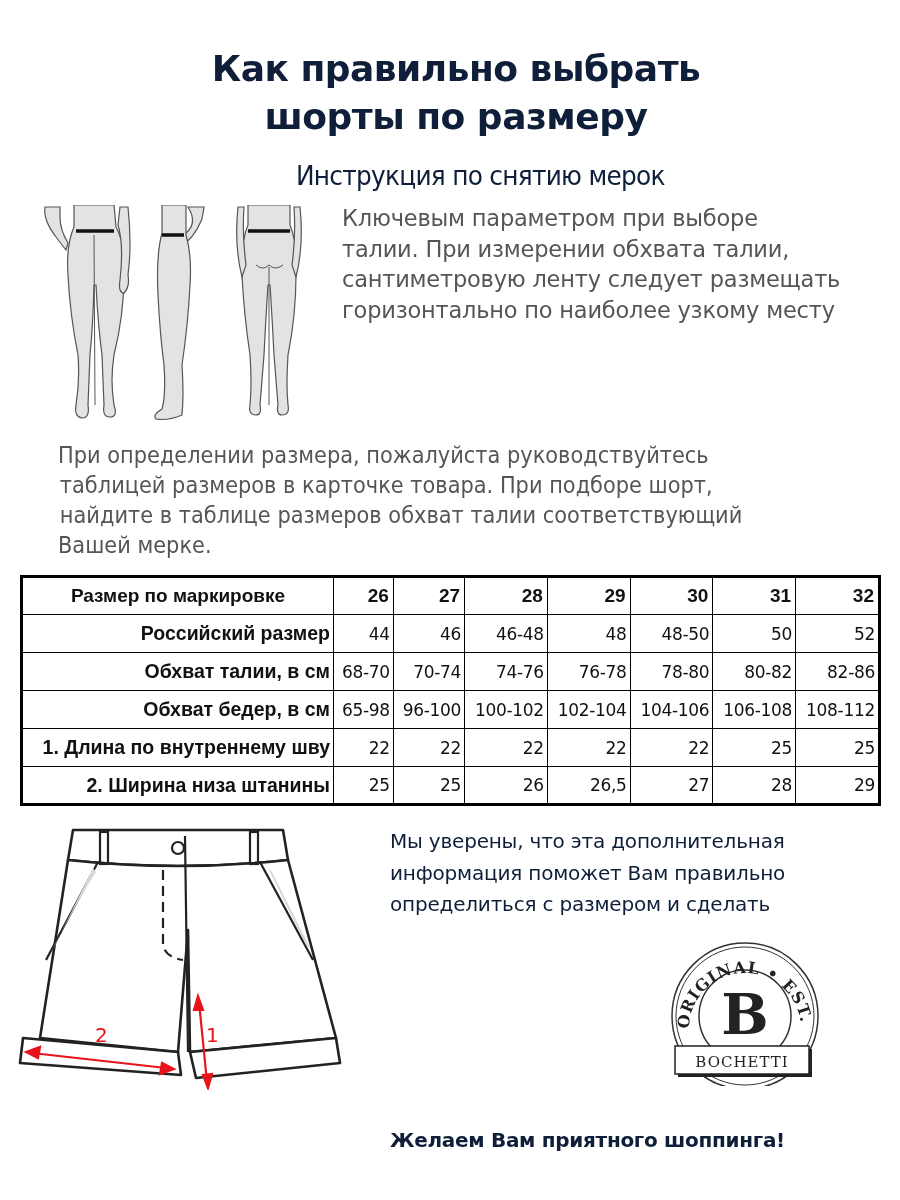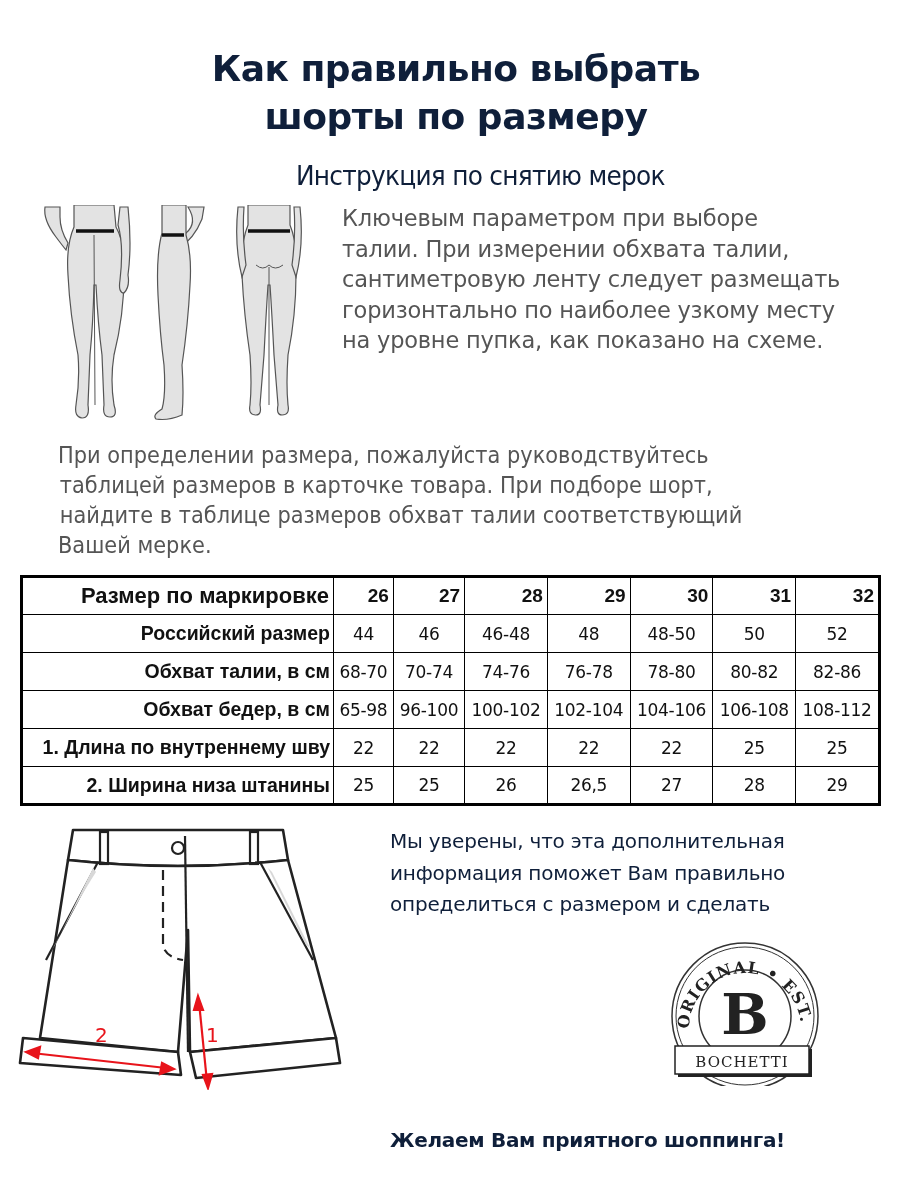--- a/index.html
+++ b/index.html
@@ -97,7 +97,6 @@
   <div>талии.  При измерении обхвата талии,</div>
   <div>сантиметровую ленту следует размещать</div>
   <div>горизонтально по наиболее узкому месту</div>
-  <div>на уровне пупка, как показано на схеме.</div>
 </div>
 
 <div class="guide">

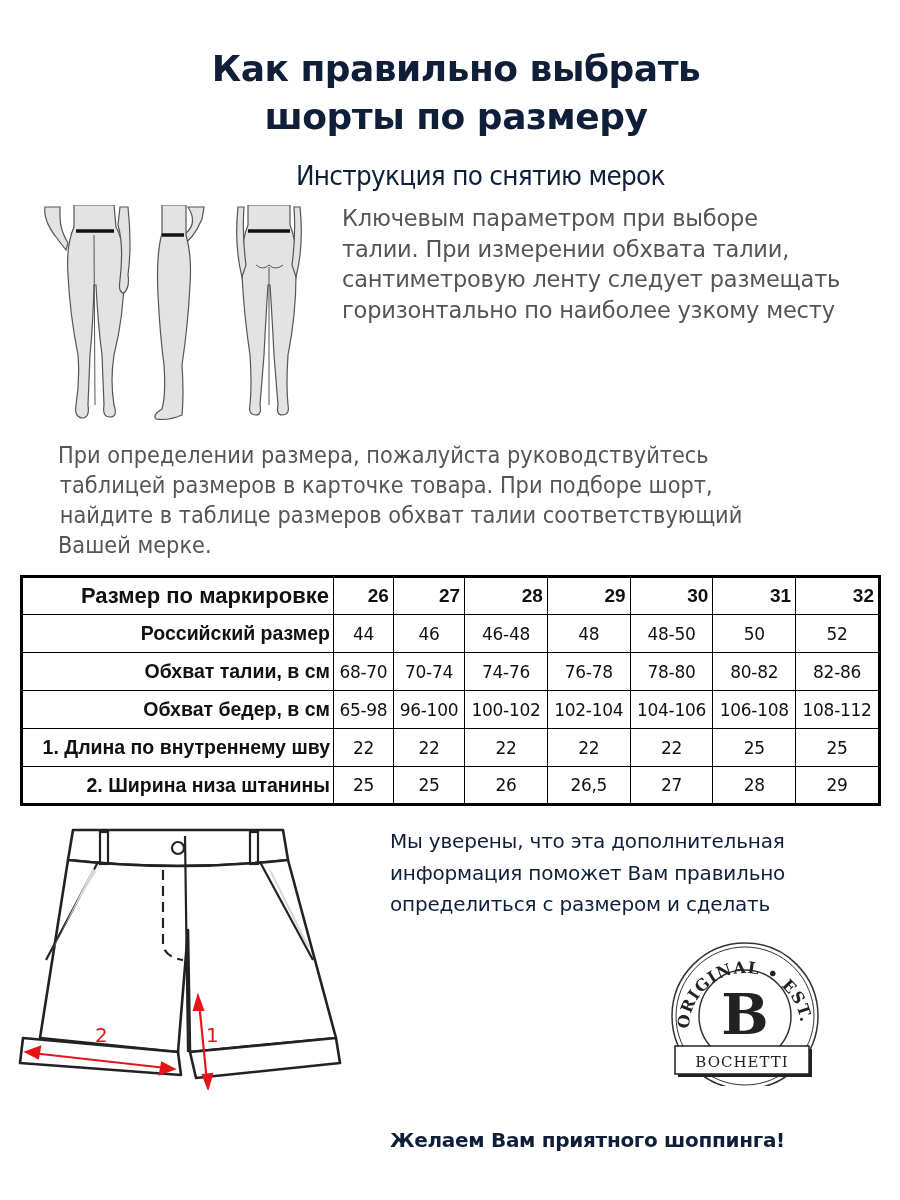--- a/index.html
+++ b/index.html
@@ -42,7 +42,7 @@
   }
   table.sizes td.lbl { text-align: right; padding-left: 4px; width: 312px; font-size: 19.5px; font-weight: bold; }
   table.sizes tr.head td { font-weight: bold; text-align: right; font-size: 19px; padding-right: 4px; }
-  table.sizes tr.head td.lbl { text-align: right; font-size: 22px; }
+  table.sizes tr.head td.lbl { text-align: center; font-size: 19px; }
   table.sizes td.num { font-family: "DejaVu Sans", sans-serif; font-size: 17px; letter-spacing: -0.3px; }
 
   .shorts { position: absolute; left: 18px; top: 820px; width: 350px; height: 270px; }

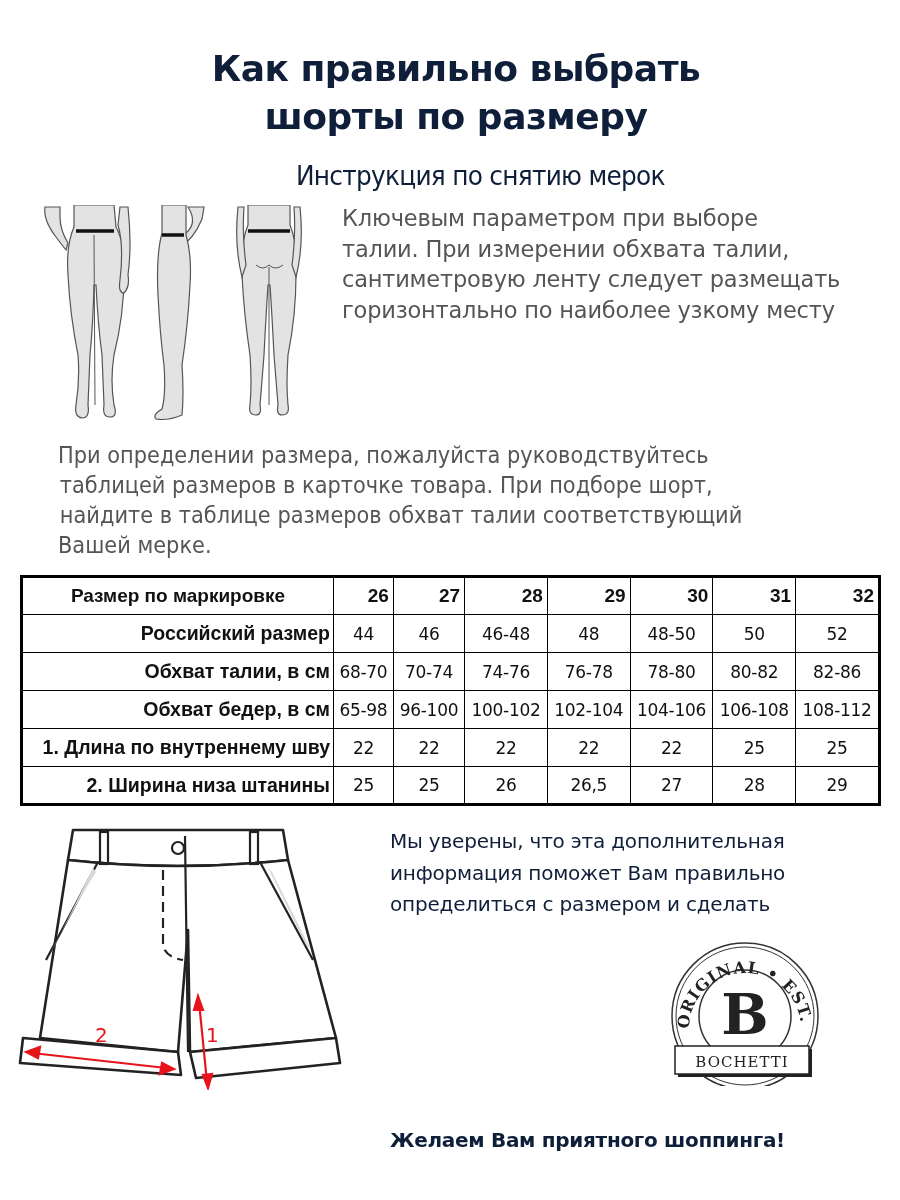--- a/index.html
+++ b/index.html
@@ -38,7 +38,7 @@
   }
   table.sizes td {
     border: 1px solid #000; height: 38px; font-size: 19px; color: #111;
-    text-align: center; padding: 0 3px; white-space: nowrap;
+    text-align: right; padding: 0 3px; white-space: nowrap;
   }
   table.sizes td.lbl { text-align: right; padding-left: 4px; width: 312px; font-size: 19.5px; font-weight: bold; }
   table.sizes tr.head td { font-weight: bold; text-align: right; font-size: 19px; padding-right: 4px; }

